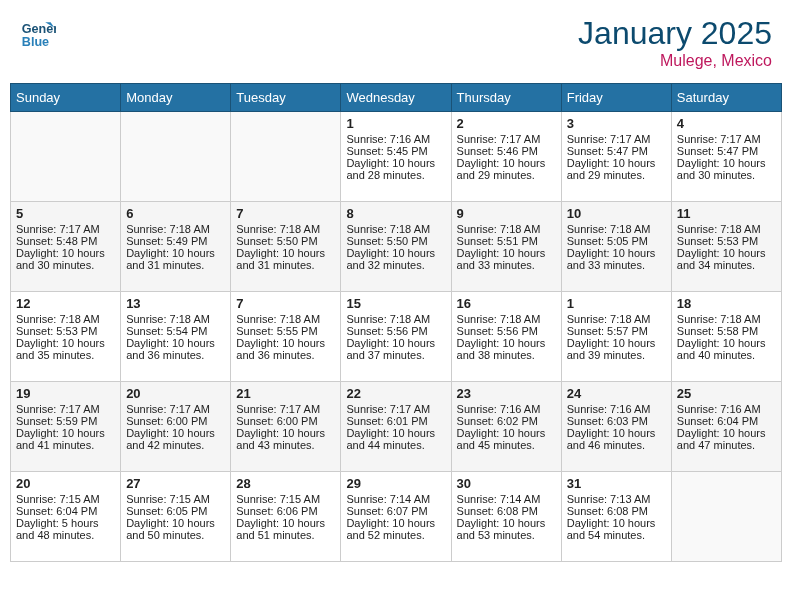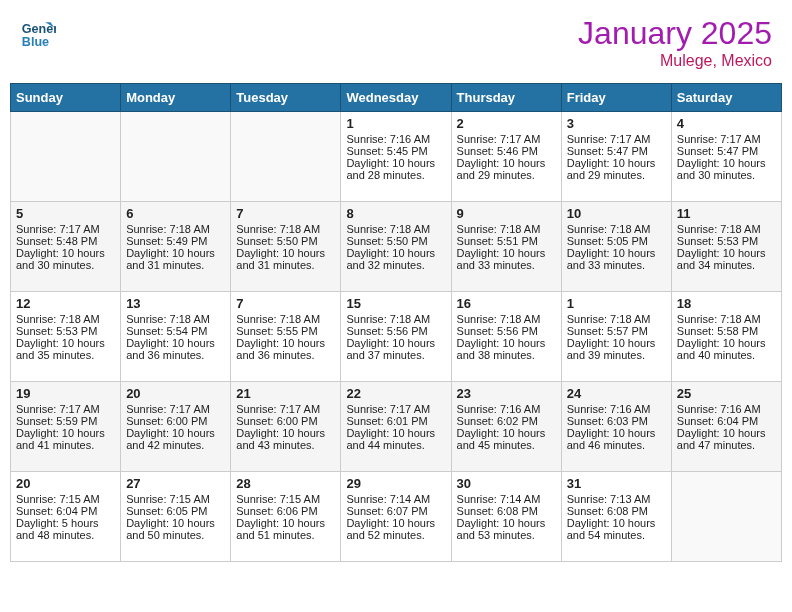--- a/index.html
+++ b/index.html
@@ -31,7 +31,7 @@
     }
     .month-title {
       font-size: 32px;
-      color: #a21caf;
+      color: #0c4a6e;
       font-weight: normal;
     }
     .location {

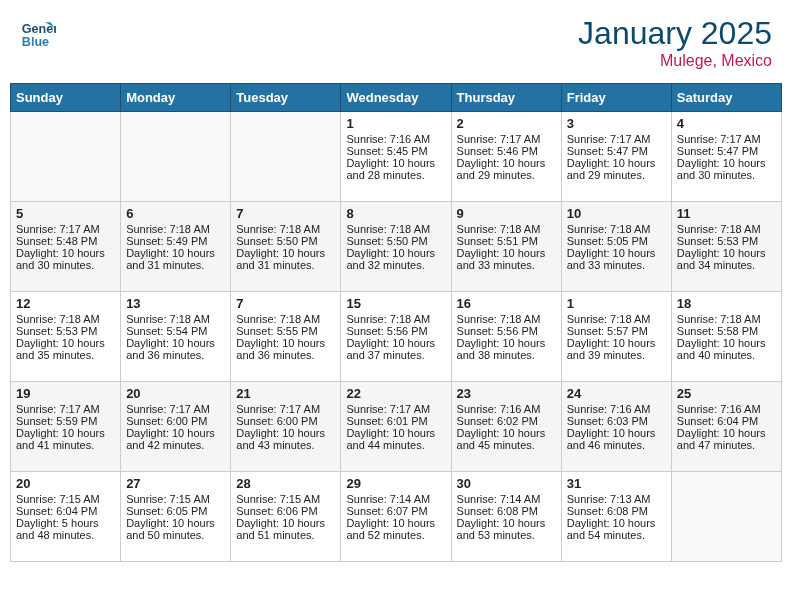--- a/index.html
+++ b/index.html
@@ -49,7 +49,7 @@
       text-align: left;
       padding: 6px 5px;
       font-size: 13px;
-      font-weight: bold;
+      font-weight: normal;
       border: 1px solid #1a5276;
     }
     tbody td {

